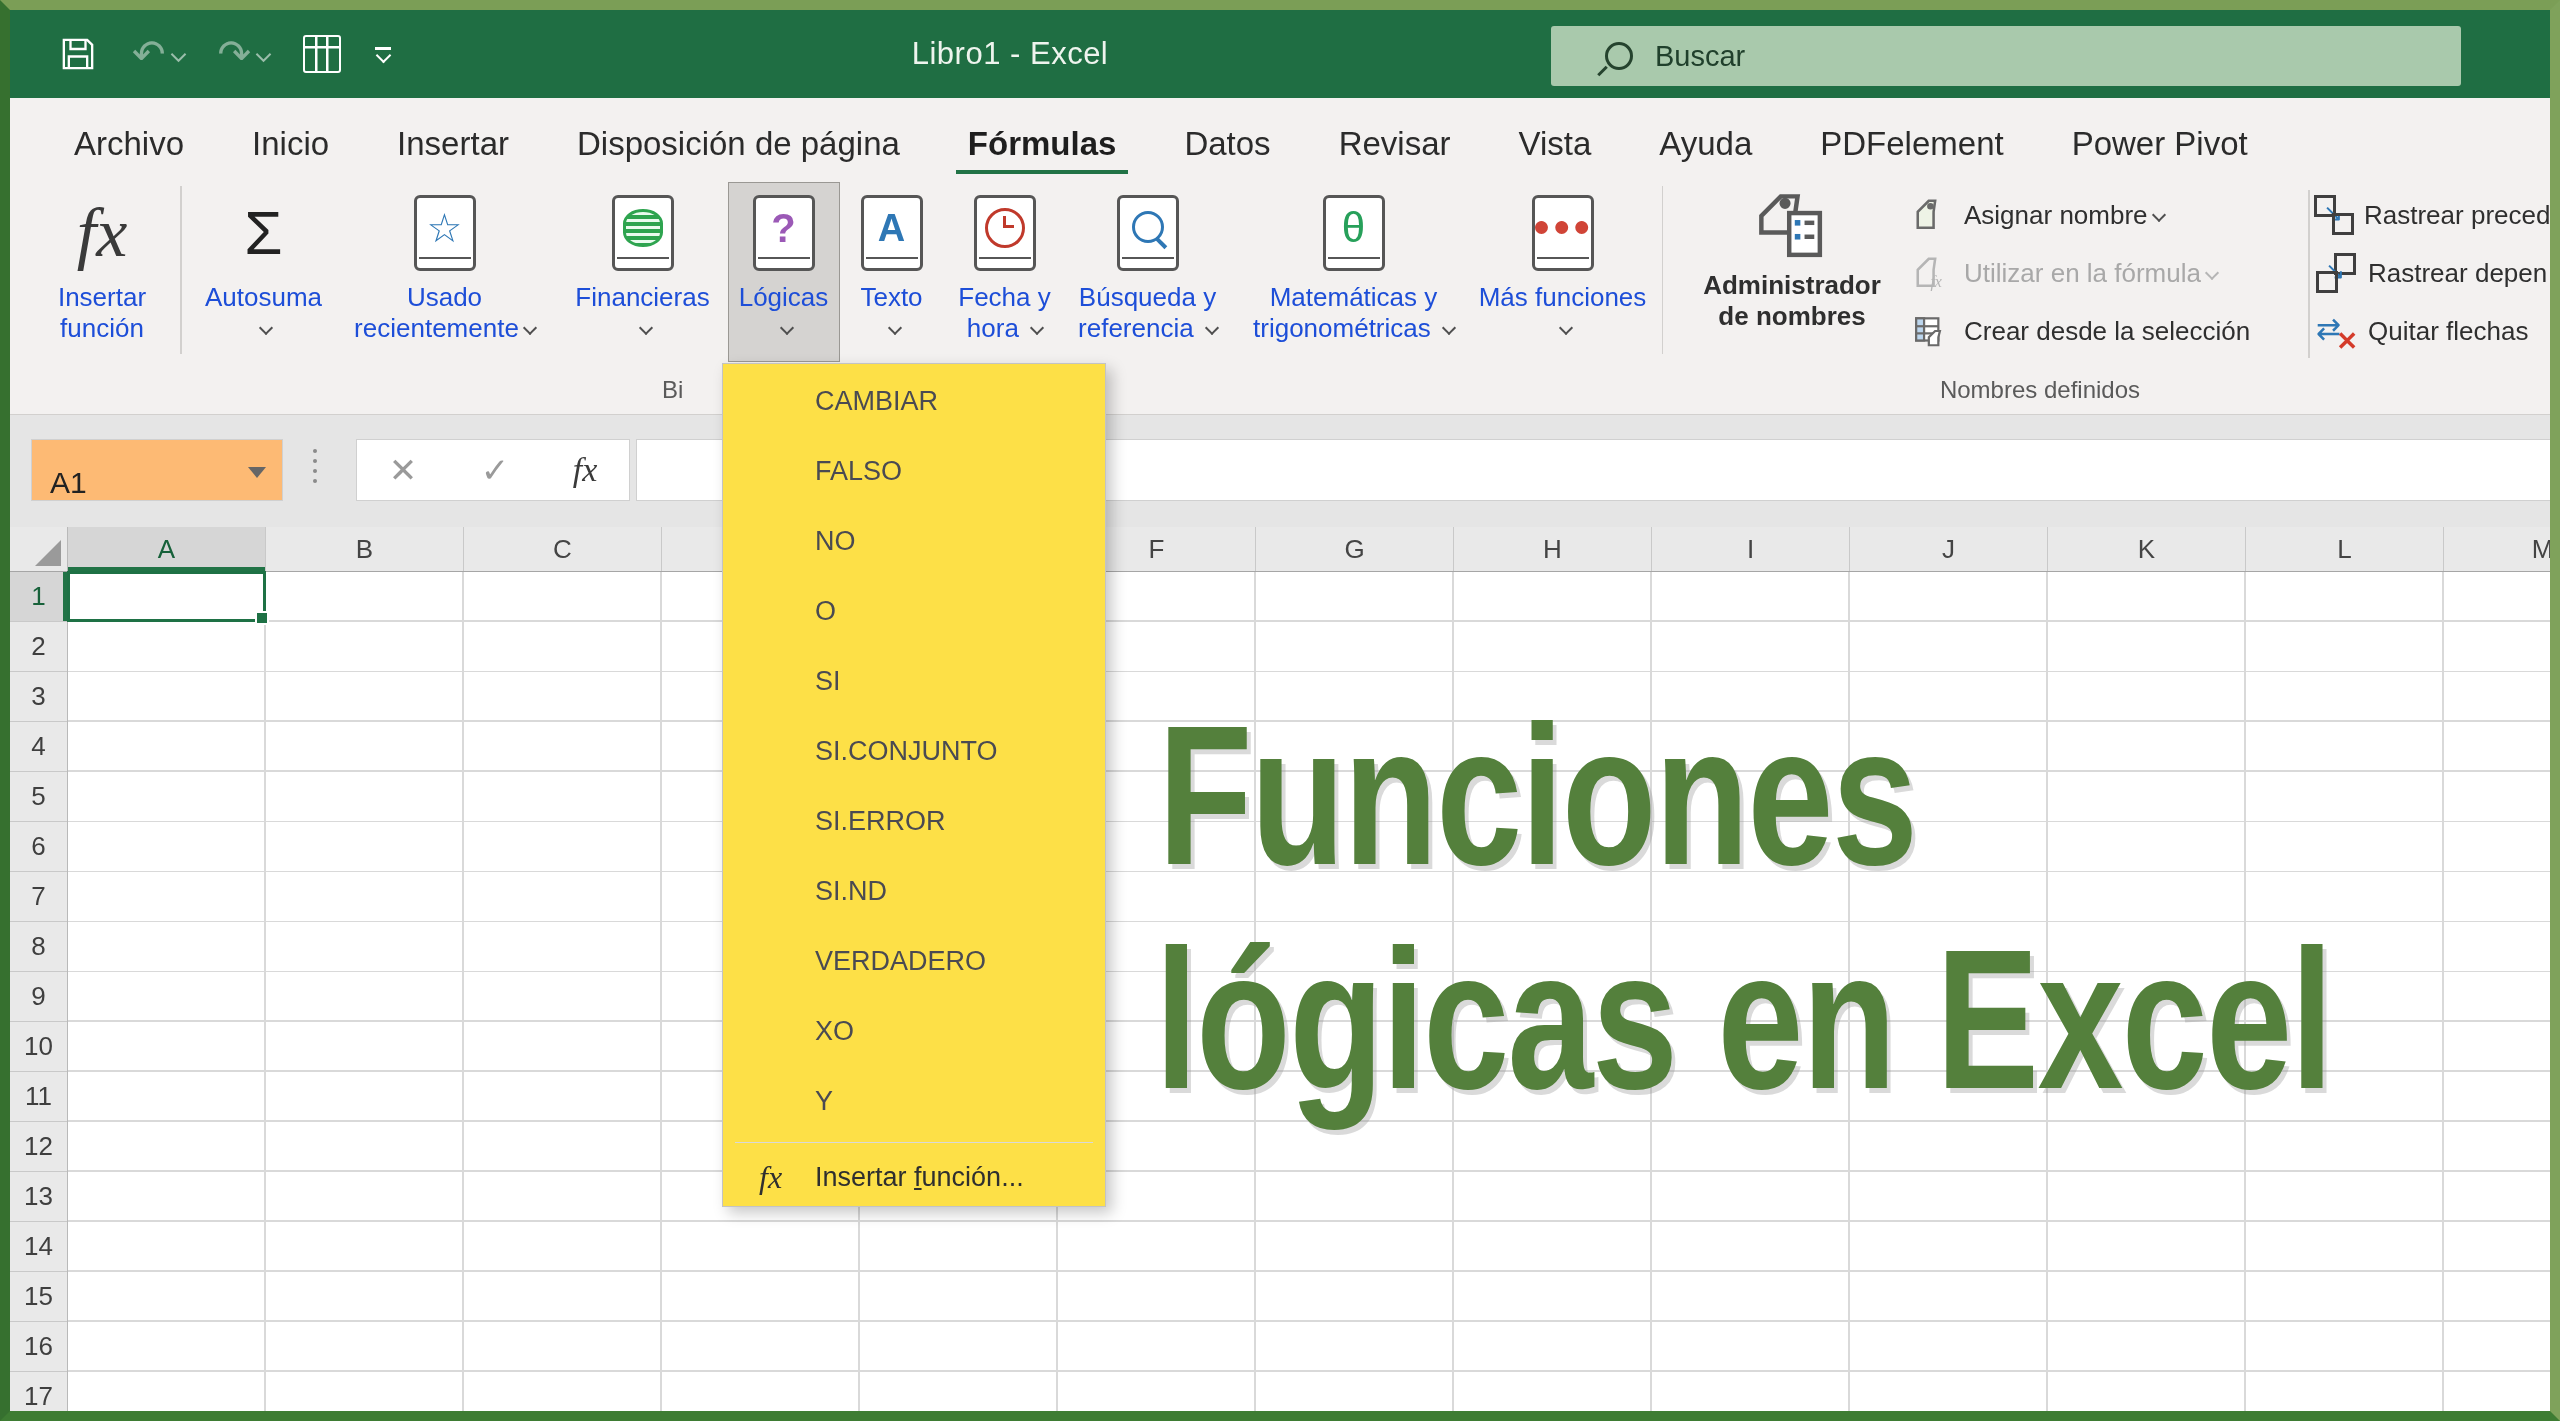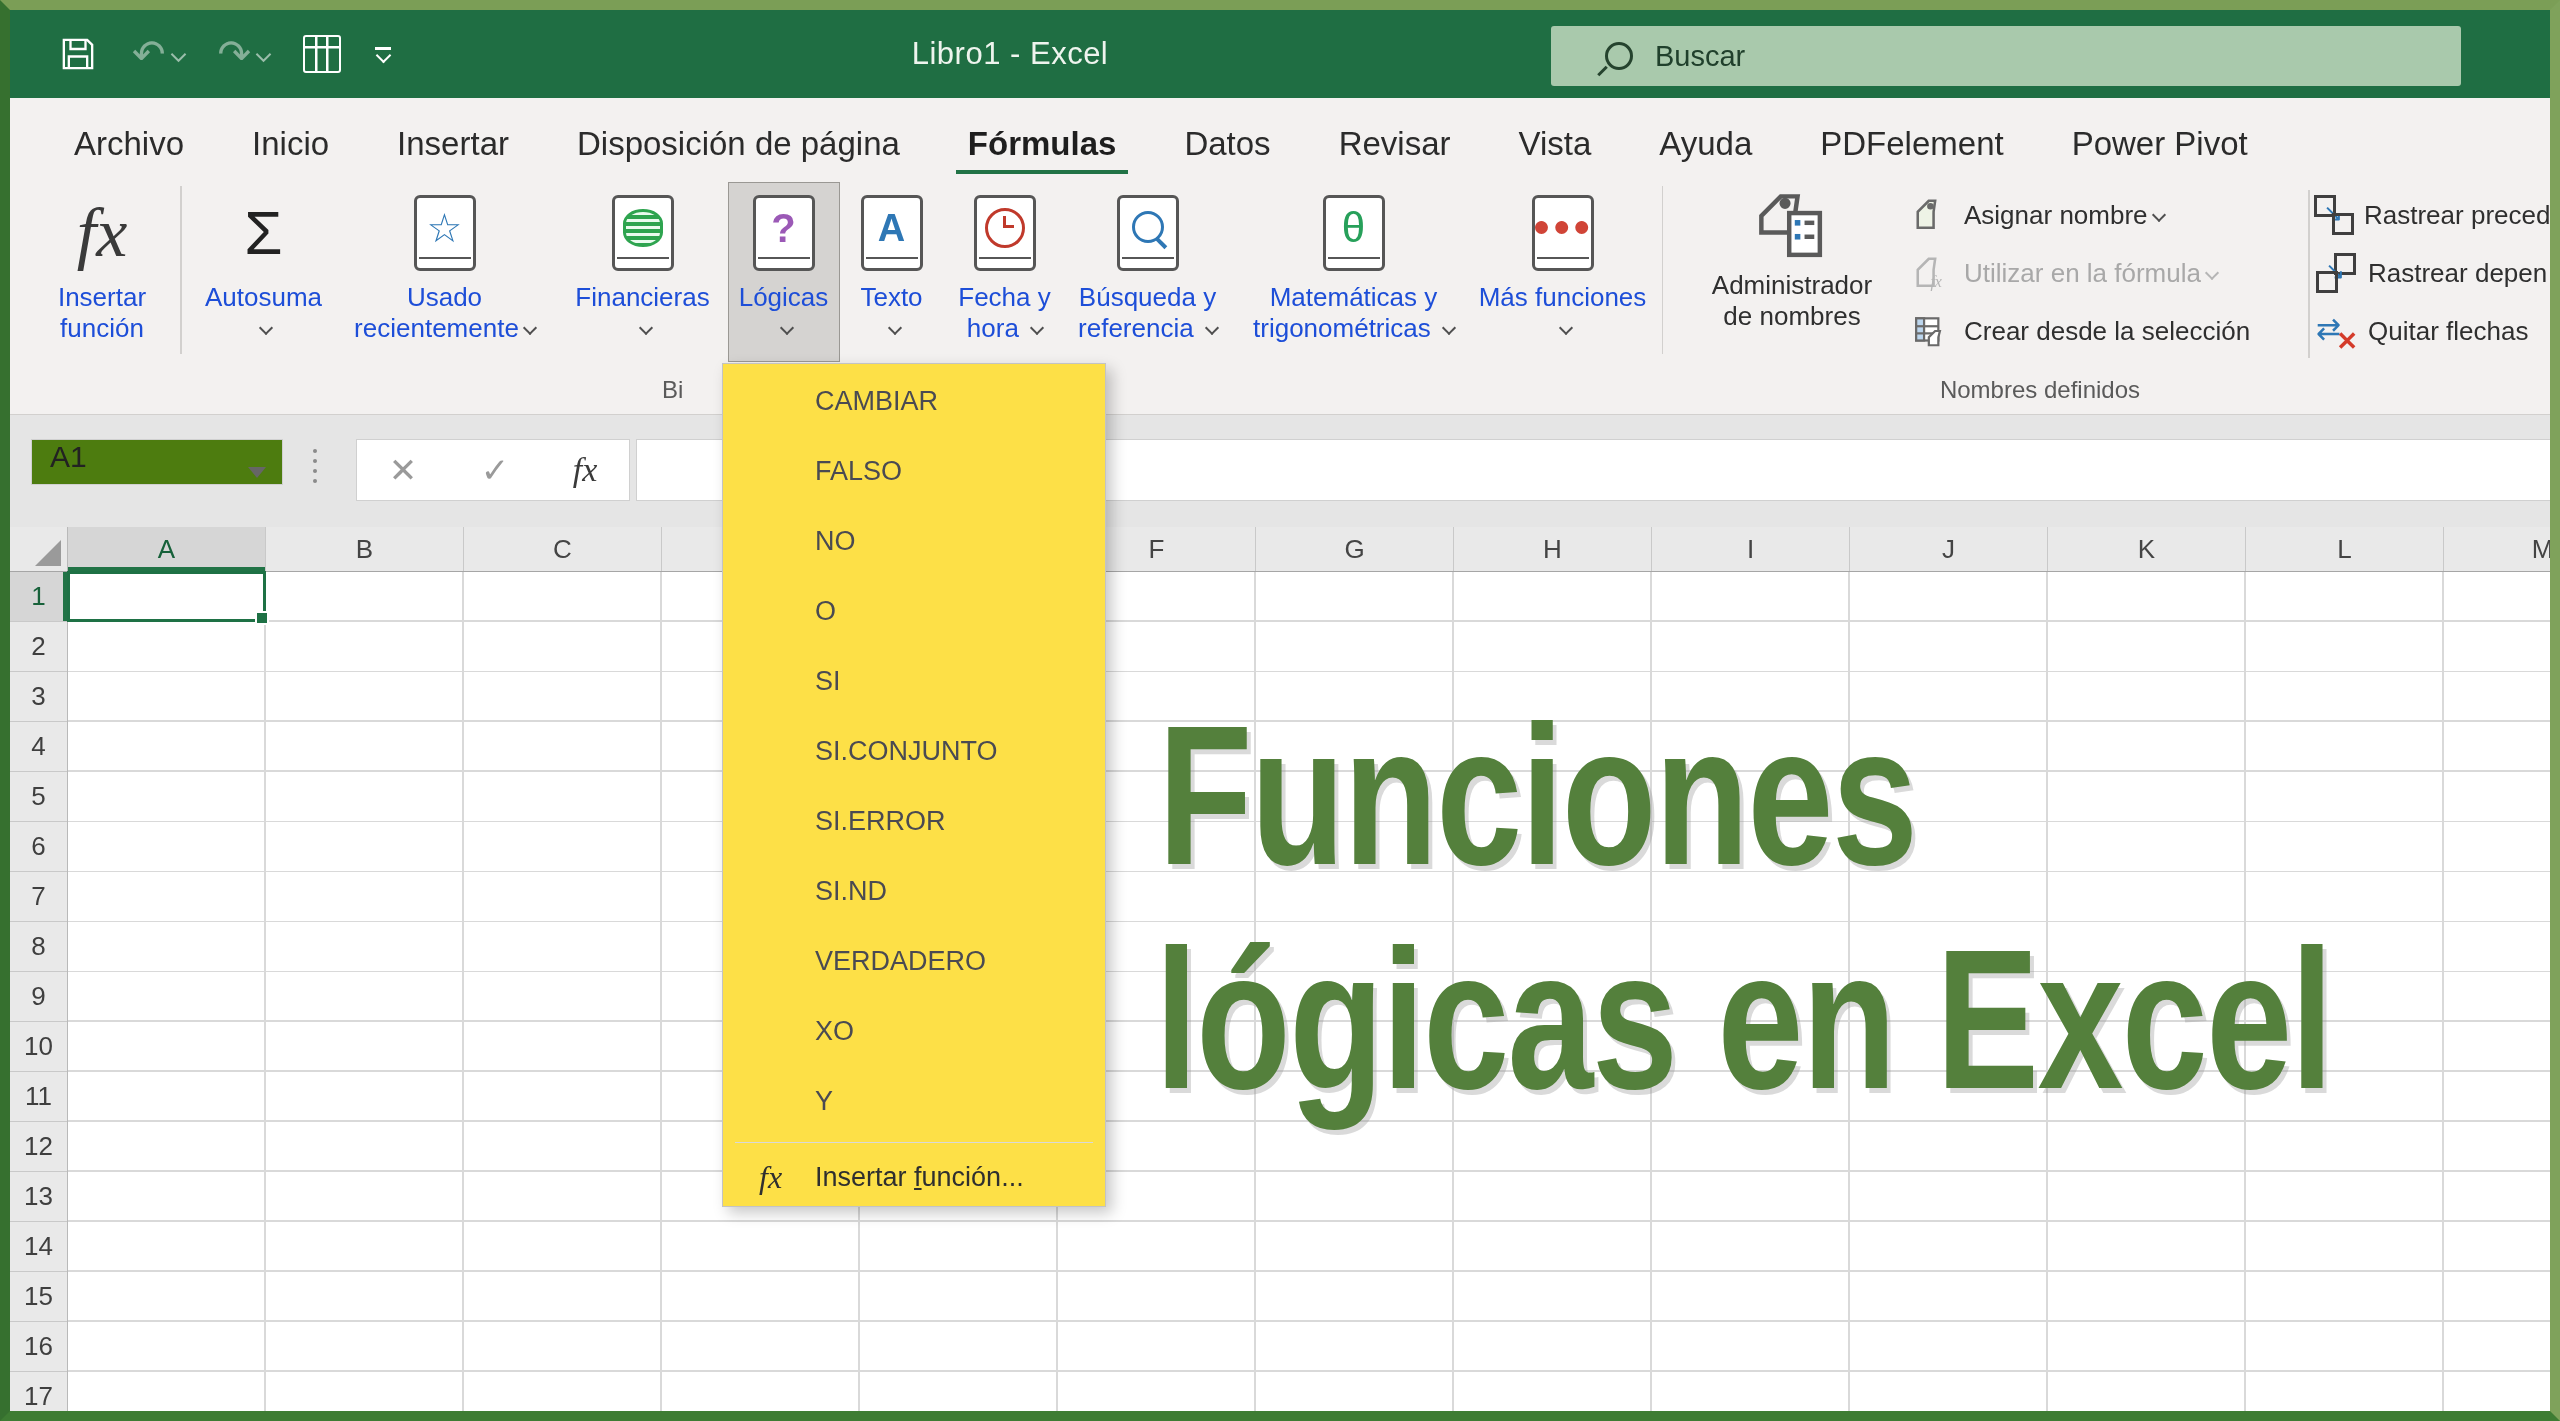--- a/index.html
+++ b/index.html
@@ -61,7 +61,7 @@
   .grouplabels{position:absolute;left:0;top:190px;width:2540px;height:48px;font-size:24px;color:#5a5a5a;}
   
   .adminbtn{position:absolute;left:1682px;top:8px;width:200px;height:180px;display:flex;flex-direction:column;align-items:center;padding-top:6px;box-sizing:border-box;}
-  .adminbtn .lbl{font-size:26px;color:#2f2f2f;text-align:center;line-height:31px;margin-top:4px;}
+  .adminbtn .lbl{font-size:26px;color:#2f2f2f;text-align:center;line-height:31px;margin-top:4px;font-weight:bold;}
   .smallrow{position:absolute;height:54px;display:flex;align-items:center;font-size:26px;color:#2f2f2f;white-space:nowrap;}
   .smallrow .sic{width:44px;height:40px;margin-right:10px;display:flex;align-items:center;justify-content:center;}
   .smallrow.disabled{color:#a8a8a8;}

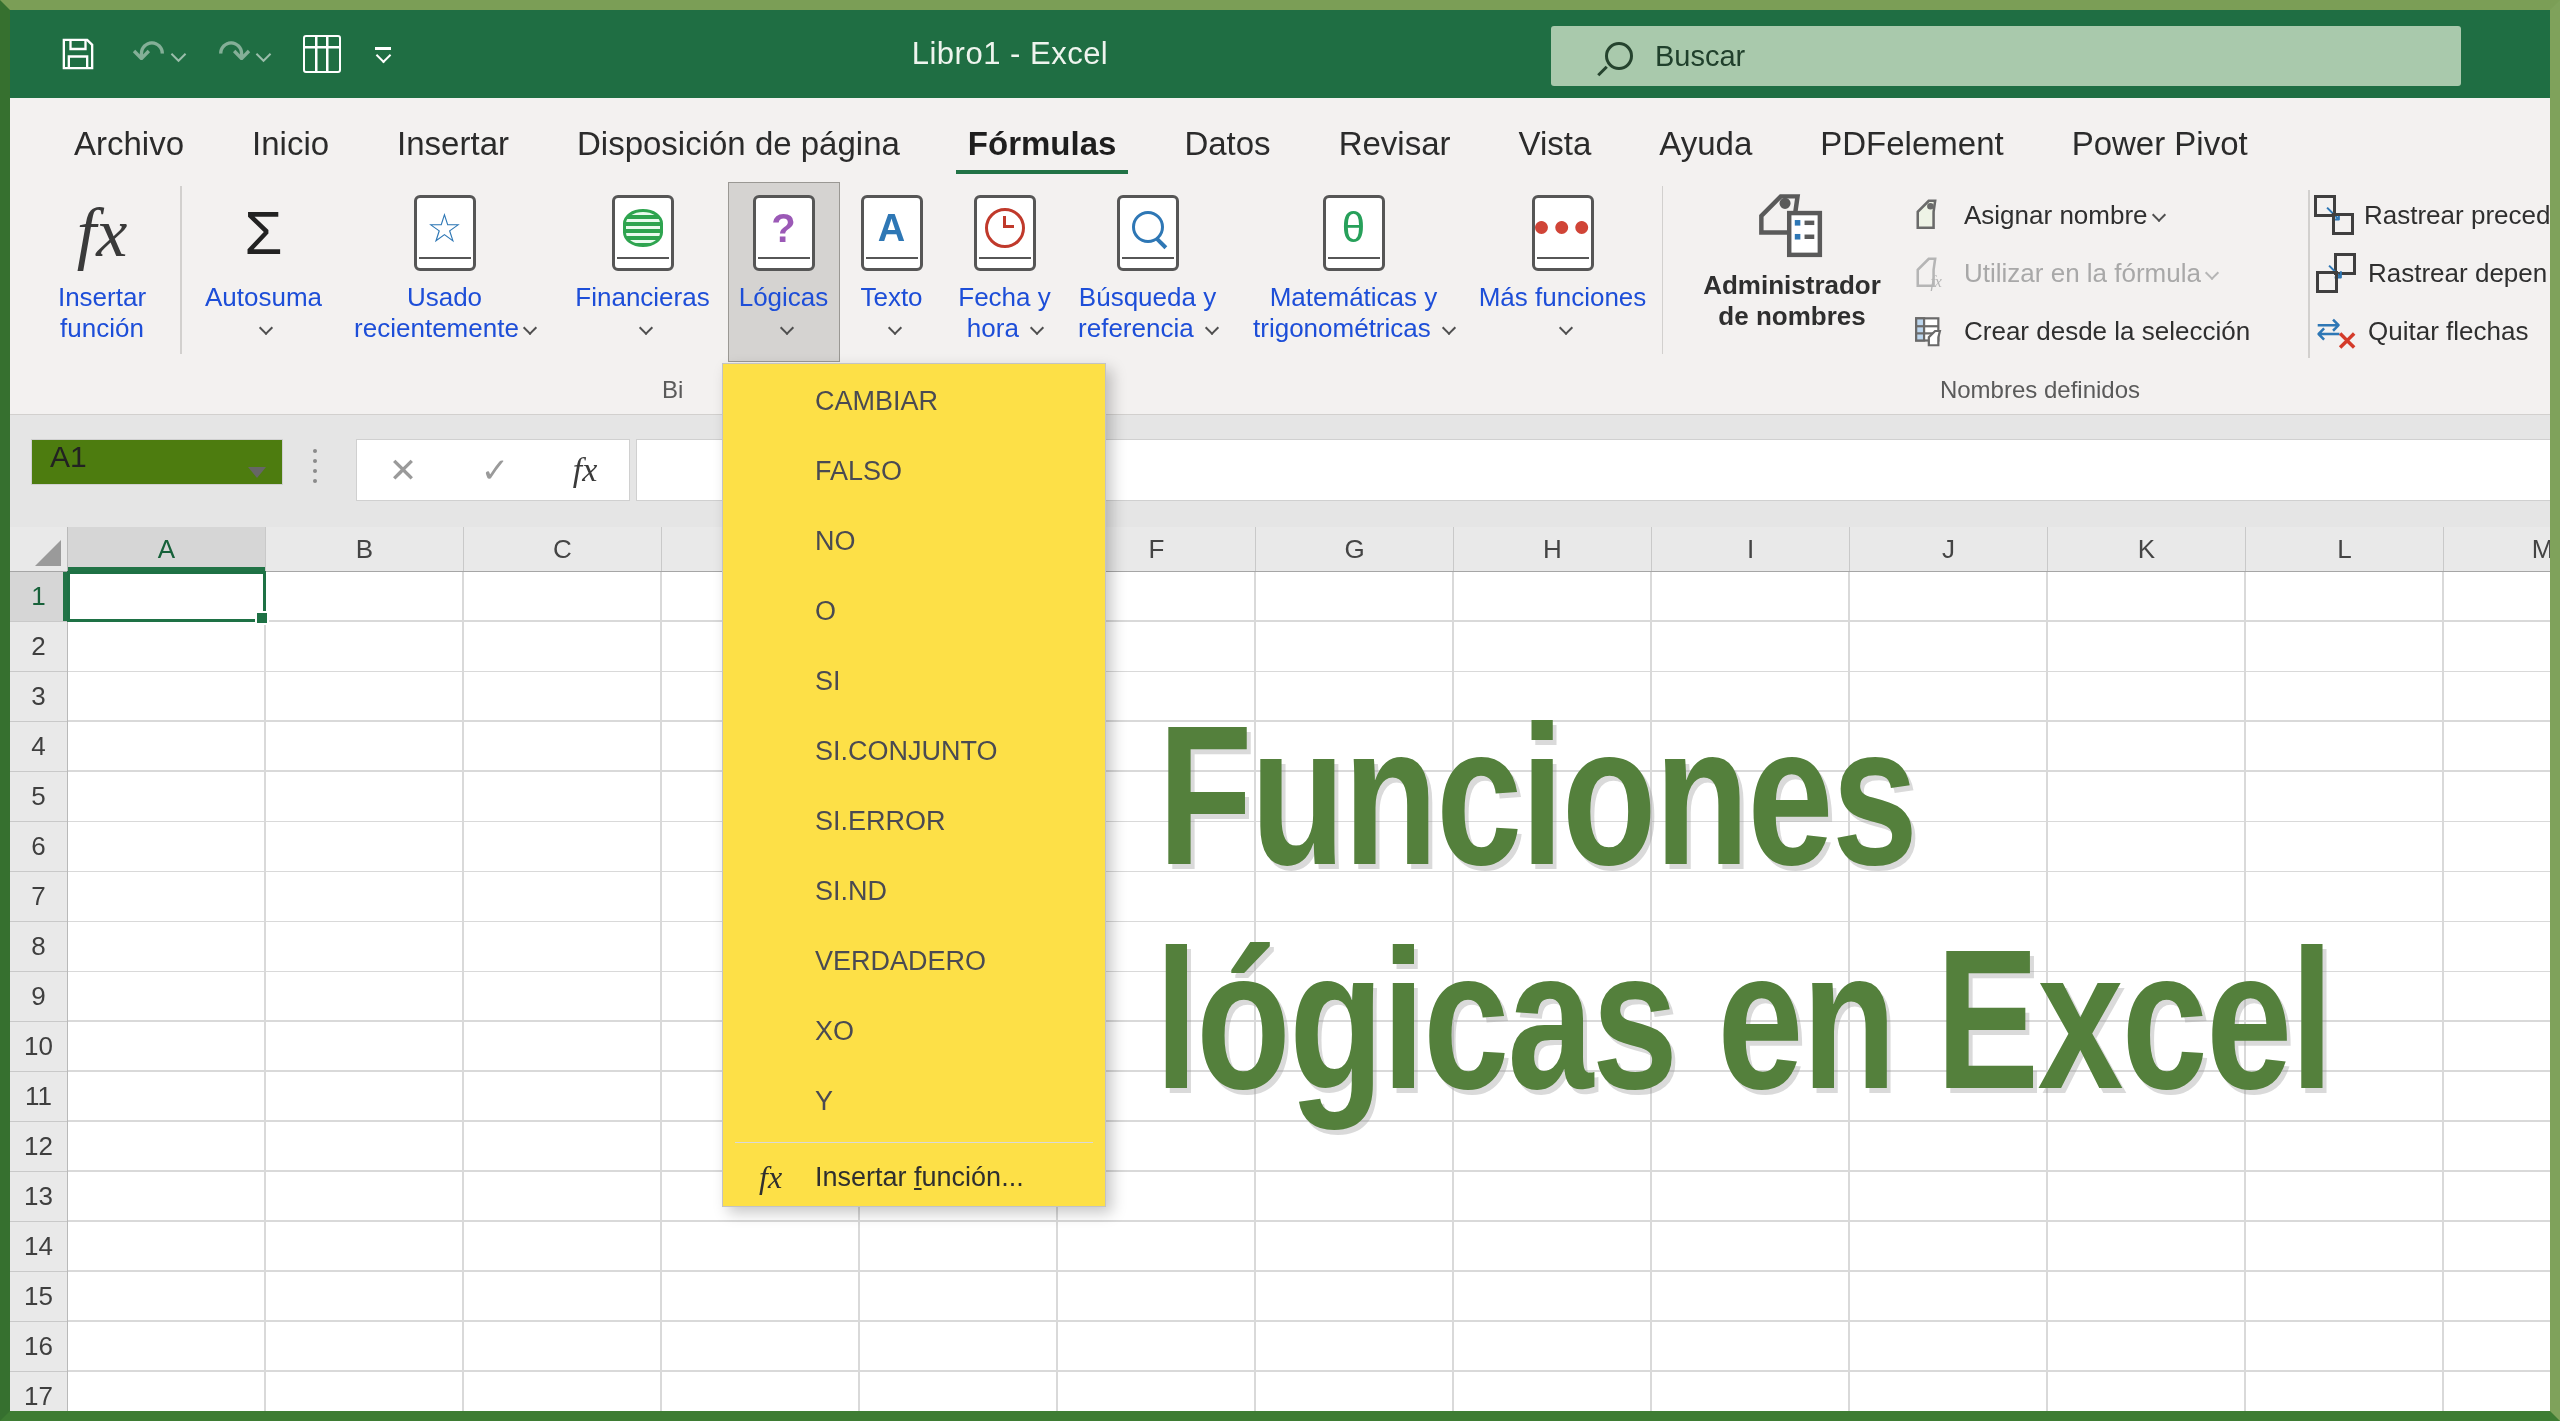--- a/index.html
+++ b/index.html
@@ -68,7 +68,7 @@
   .smallrow.disabled .chev{border-color:#b5b5b5;}
   
   .fbar{position:absolute;left:0;top:405px;width:2540px;height:112px;background:#e5e5e5;}
-  .namebox{position:absolute;left:21px;top:24px;width:252px;height:46px;background:#4d7c0f;border:1.5px solid #d0d0d0;display:flex;align-items:flex-start;font-size:30px;color:#222;padding-left:18px;box-sizing:border-box;}
+  .namebox{position:absolute;left:21px;top:24px;width:252px;height:62px;background:#fdba74;border:1.5px solid #d0d0d0;display:flex;align-items:flex-end;font-size:30px;color:#222;padding-left:18px;box-sizing:border-box;}
   .namebox .dd{position:absolute;right:16px;top:27px;width:0;height:0;border-left:9px solid transparent;border-right:9px solid transparent;border-top:11px solid #666;}
   .kebab{position:absolute;left:303px;top:34px;display:flex;flex-direction:column;gap:6px;}
   .kebab i{width:4px;height:4px;border-radius:50%;background:#8a8a8a;}

